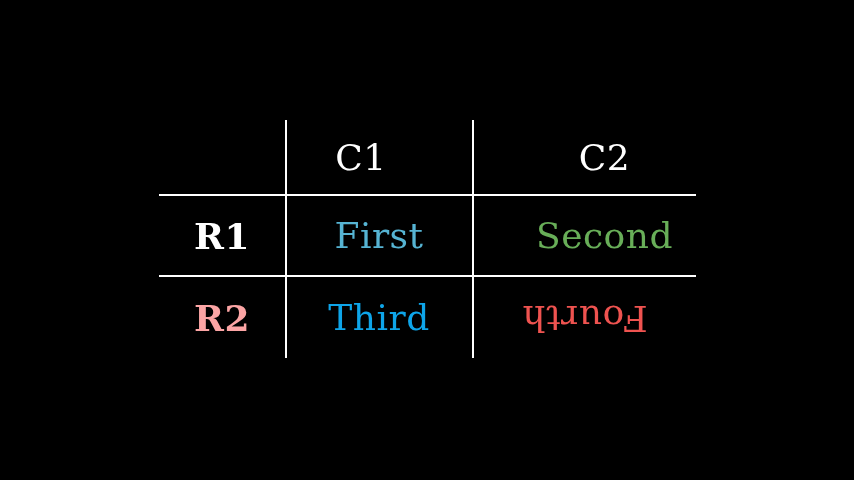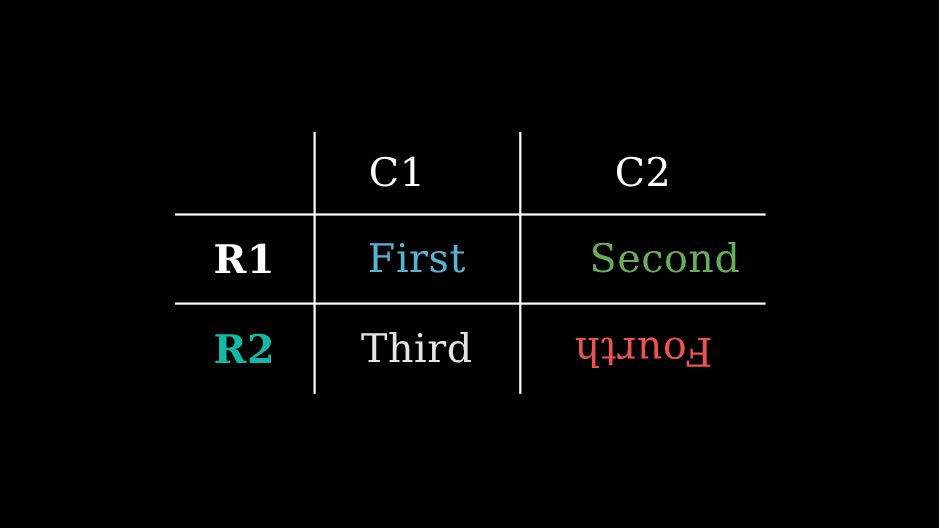--- a/index.html
+++ b/index.html
@@ -76,7 +76,7 @@
   <div class="hrule" id="hrule-2" style="background: rgb(255, 255, 255);"></div>
 
   <div class="cell hdr" id="cell-c1" style="color: rgb(255, 255, 255);">C1</div>
-  <div class="cell hdr" id="cell-c2" style="color: rgb(255, 255, 255);">C2</div>
+  <div class="cell hdr" id="cell-c2" style="color: rgb(255, 255, 255); margin-left: 20px;">C2</div>
 
   <div class="cell rowlabel" id="cell-r1-label" style="color: rgb(255, 255, 255);">R1</div>
   <div class="cell" id="cell-r1-c1" style="color: rgb(86, 180, 211); border-radius: 26px;">First</div>

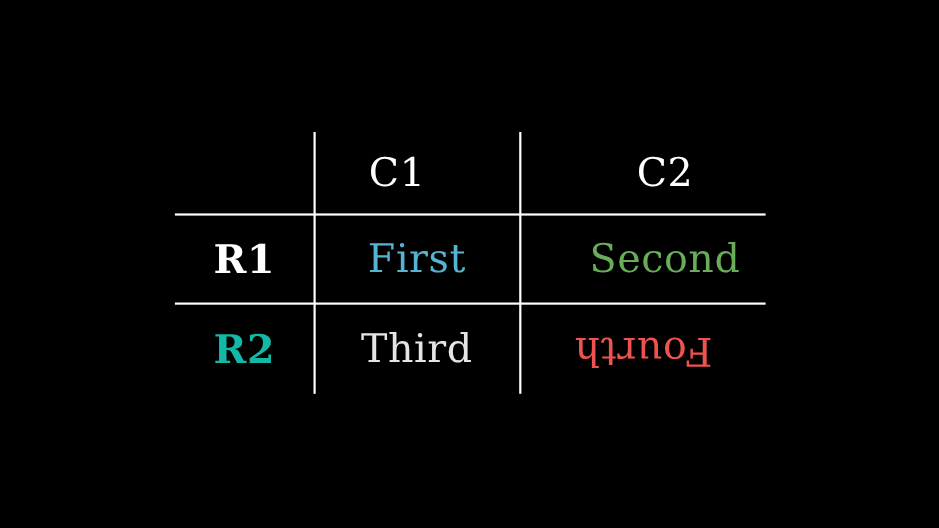--- a/index.html
+++ b/index.html
@@ -82,7 +82,7 @@
   <div class="cell" id="cell-r1-c1" style="color: rgb(86, 180, 211); border-radius: 26px;">First</div>
   <div class="cell" id="cell-r1-c2" style="color: rgb(104, 174, 88); padding-left: 20px;">Second</div>
 
-  <div class="cell rowlabel" id="cell-r2-label" style="color: #14b8a6;">R2</div>
+  <div class="cell rowlabel" id="cell-r2-label" style="color: #fca5a5;">R2</div>
   <div class="cell" id="cell-r2-c1" style="color: #e5e5e5;">Third</div>
   <div class="cell" id="cell-r2-c2">
     <span class="rotated-180" style="color: rgb(239, 83, 80);">Fourth</span>

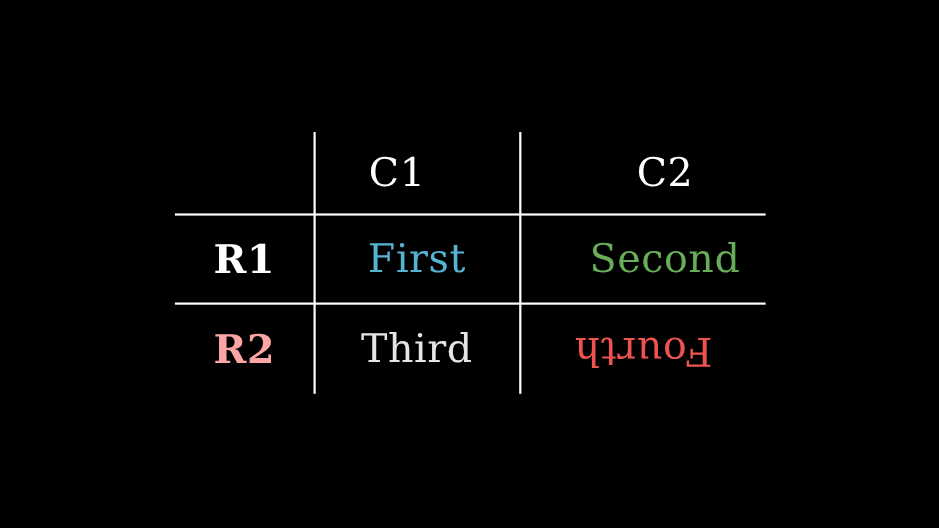--- a/index.html
+++ b/index.html
@@ -83,7 +83,7 @@
   <div class="cell" id="cell-r1-c2" style="color: rgb(104, 174, 88); padding-left: 20px;">Second</div>
 
   <div class="cell rowlabel" id="cell-r2-label" style="color: #fca5a5;">R2</div>
-  <div class="cell" id="cell-r2-c1" style="color: #e5e5e5;">Third</div>
+  <div class="cell" id="cell-r2-c1" style="color: #0ea5e9;">Third</div>
   <div class="cell" id="cell-r2-c2">
     <span class="rotated-180" style="color: rgb(239, 83, 80);">Fourth</span>
   </div>

